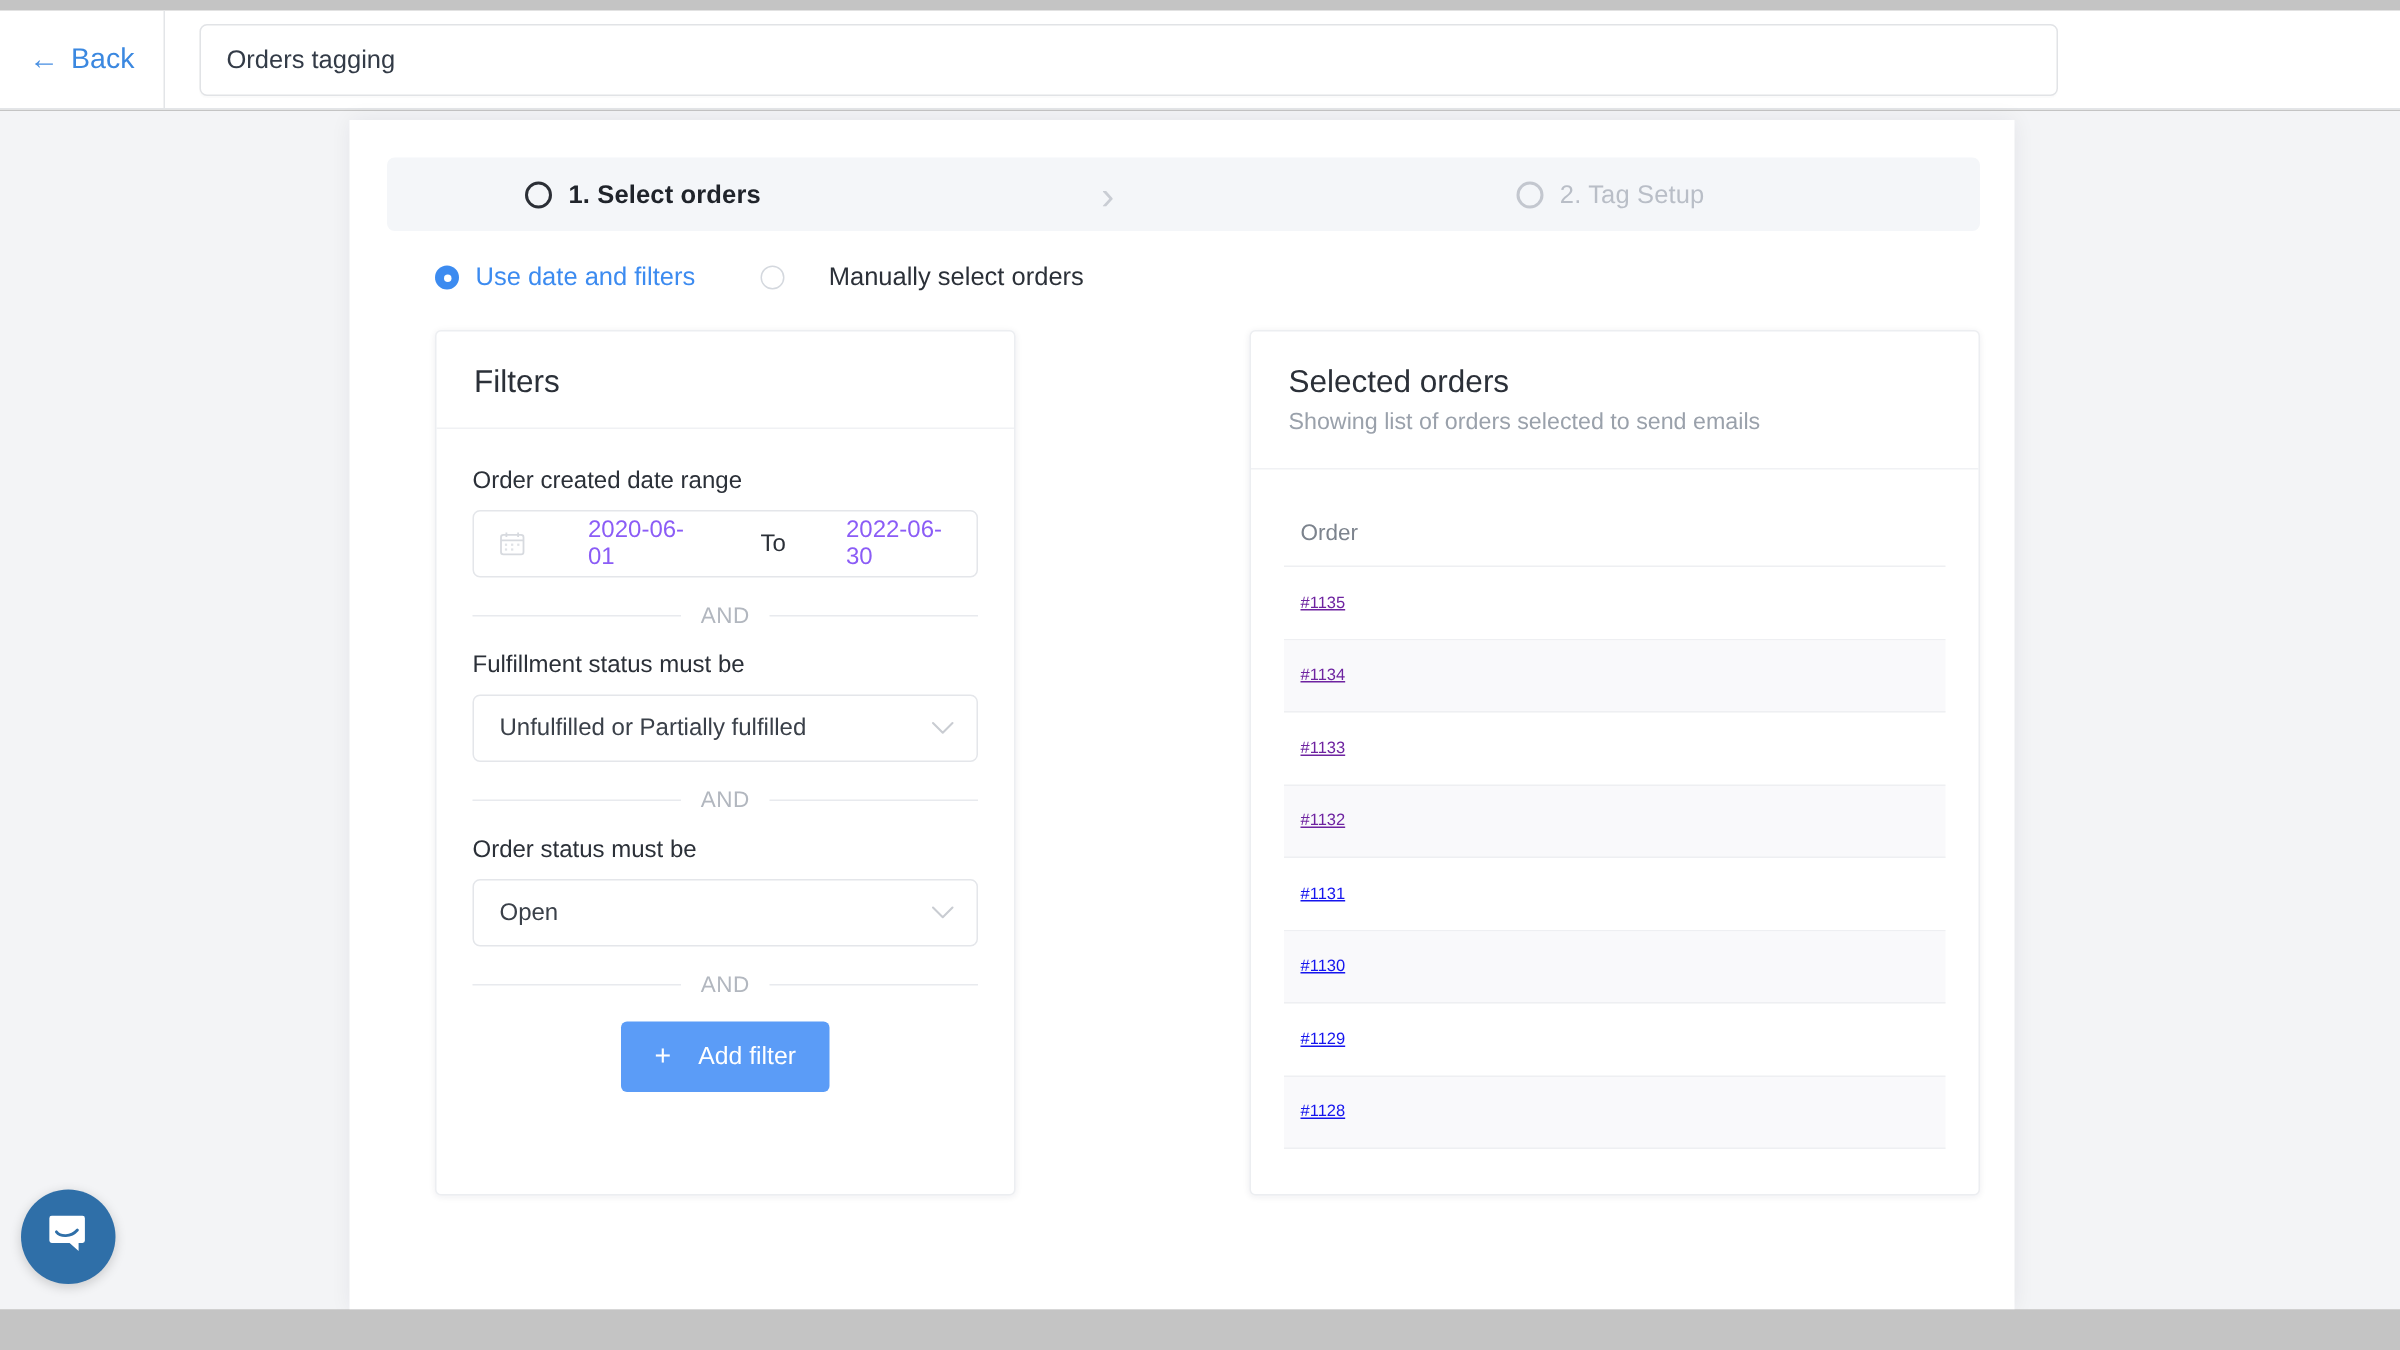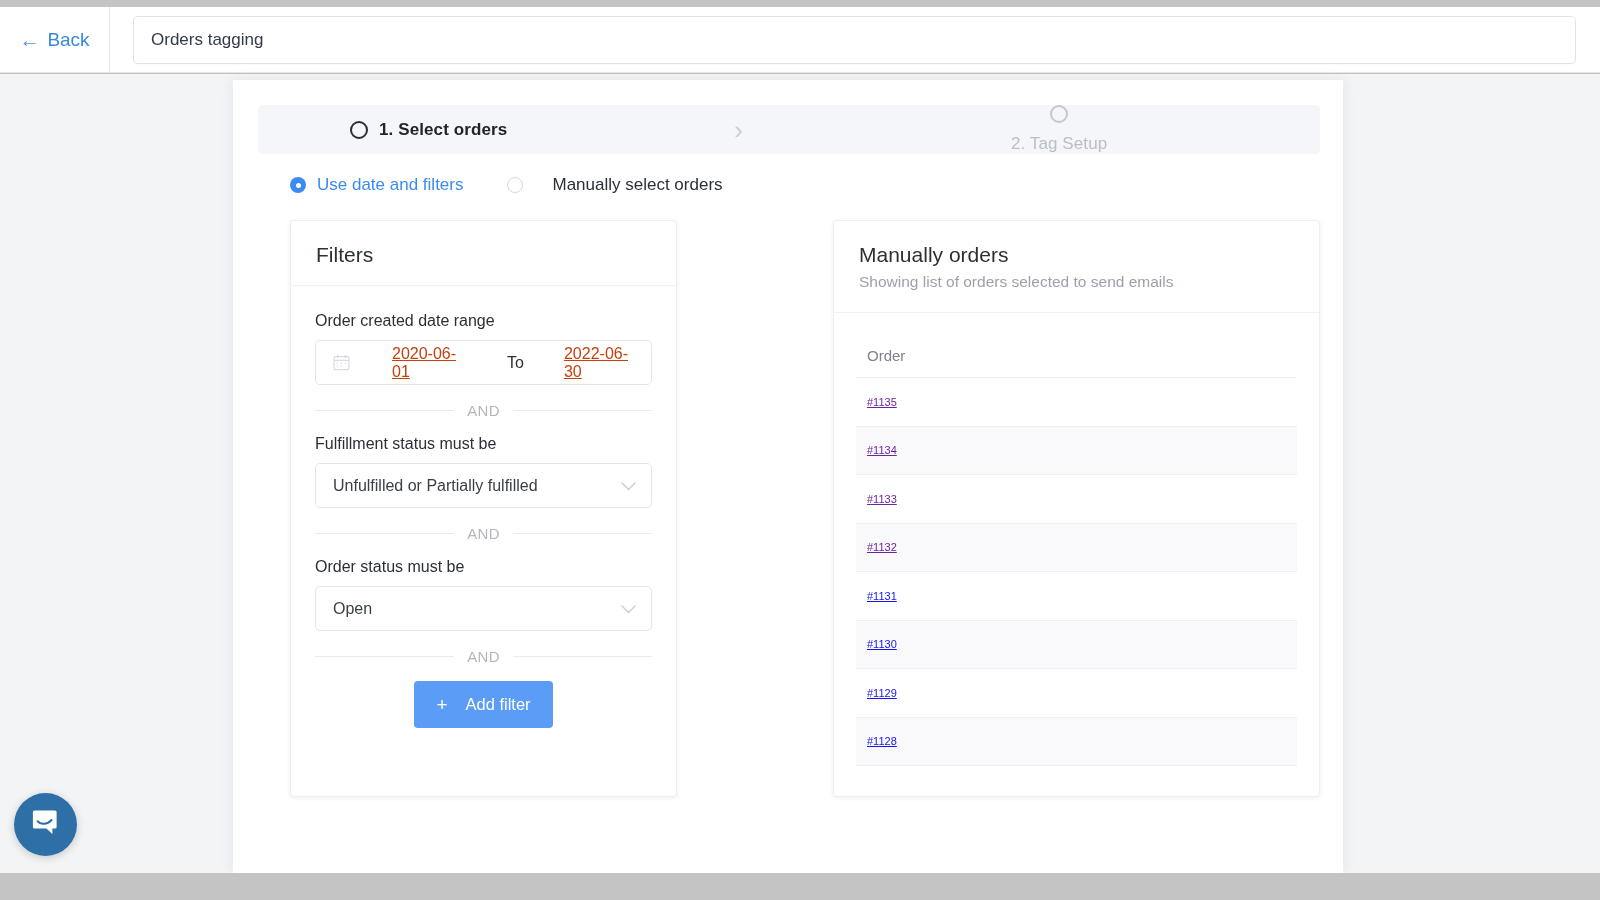--- a/index.html
+++ b/index.html
@@ -53,7 +53,7 @@
 
   .title-field {
     margin-left: 23px;
-    width: 1443px;
+    width: 1239px;
     height: 48px;
     border: 1px solid #e1e3e6;
     border-radius: 5px;

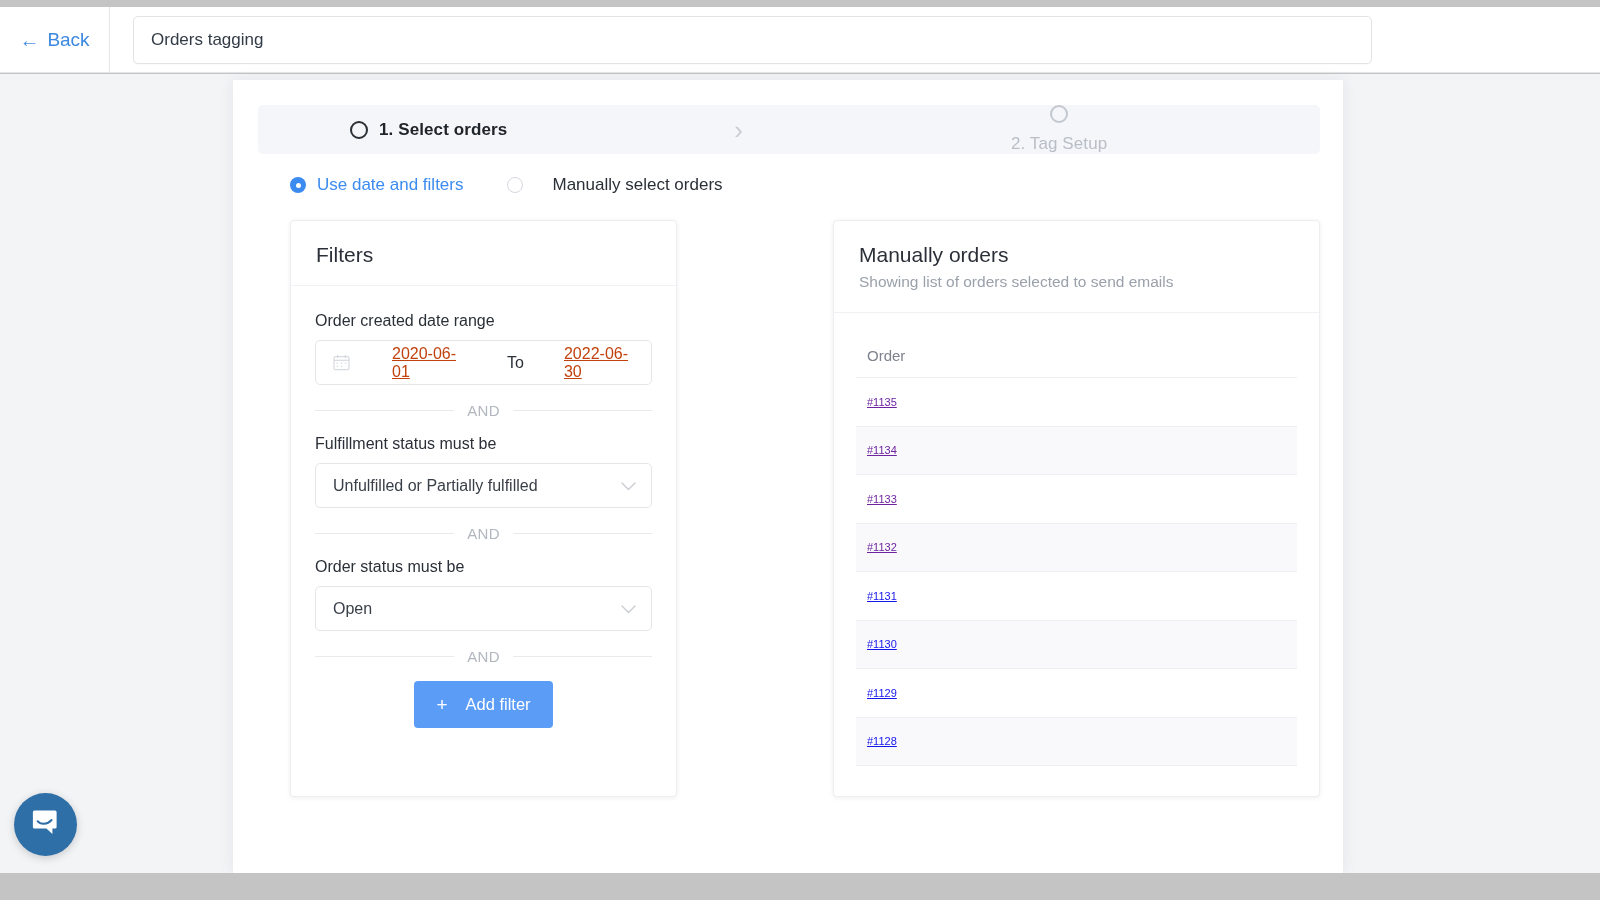--- a/index.html
+++ b/index.html
@@ -108,7 +108,7 @@
     gap: 11px;
     padding-left: 92px;
   }
-  .step-two { padding-left: 0; margin-left: 268px; flex-direction: column; }
+  .step-two { padding-left: 0; margin-left: 268px; }
   .step-ring {
     width: 18px; height: 18px;
     border-radius: 50%;

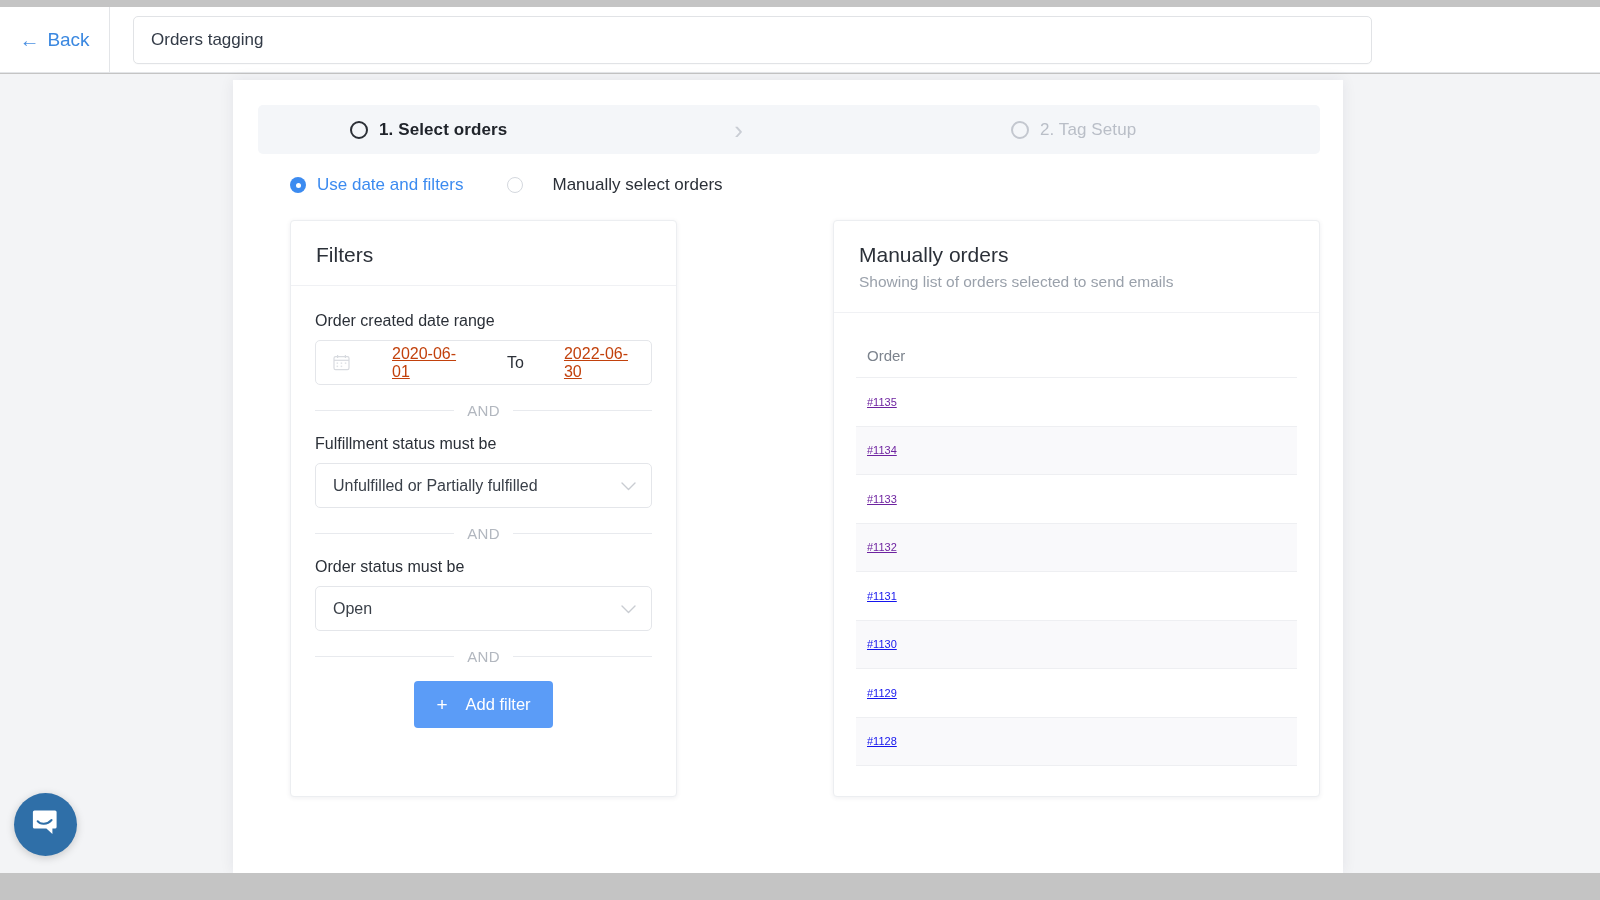--- a/index.html
+++ b/index.html
@@ -437,7 +437,7 @@
 
     <div class="panel panel-orders">
       <div class="panel-head orders">
-        <div class="panel-title">Manually orders</div>
+        <div class="panel-title">Selected orders</div>
         <div class="panel-sub">Showing list of orders selected to send emails</div>
       </div>
       <div class="orders-body">

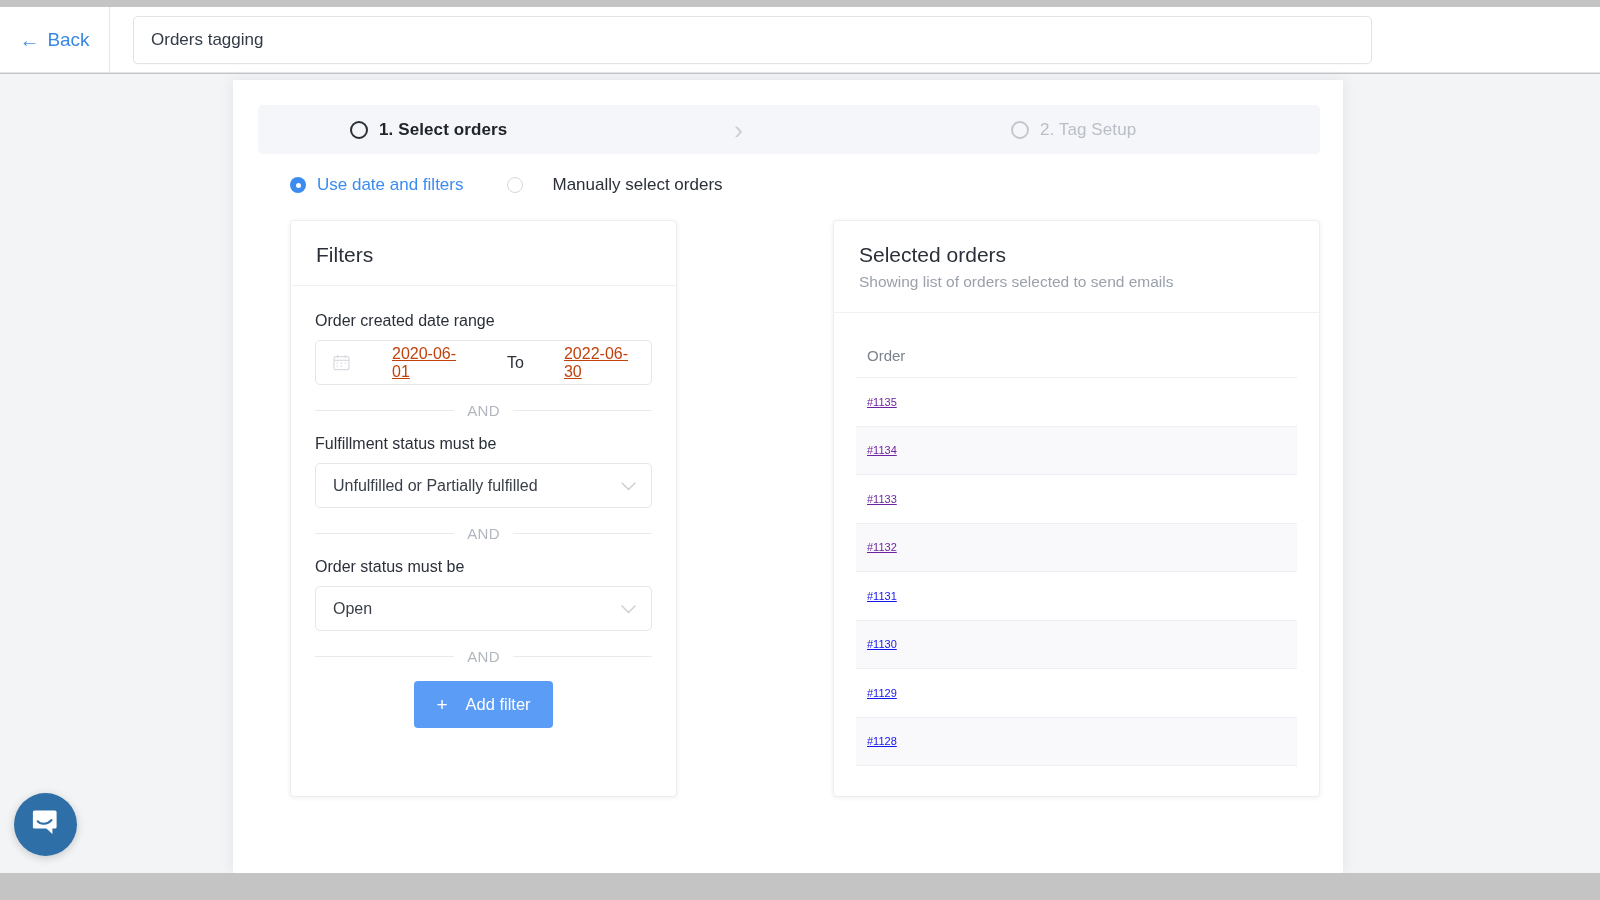--- a/index.html
+++ b/index.html
@@ -201,8 +201,7 @@
   .cal-icon { width: 17px; height: 17px; flex: none; }
   .date-val {
     font-size: 16px;
-    color: #c2410c;
-    text-decoration: underline;
+    color: #8b5cf6;
   }
   .date-start { margin-left: 42px; }
   .date-to { margin-left: 45px; font-size: 16px; color: #2b3038; }

